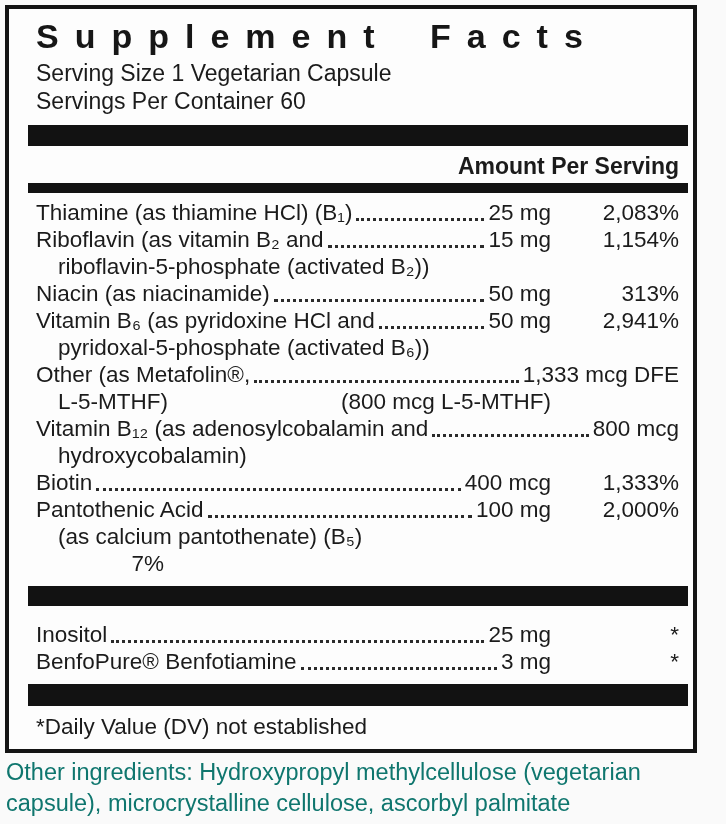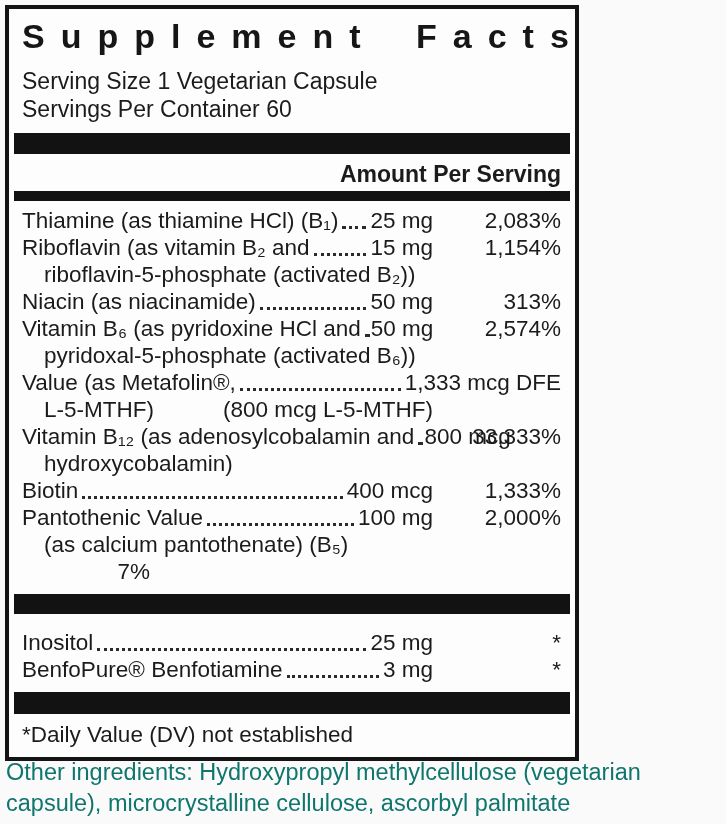--- a/index.html
+++ b/index.html
@@ -13,10 +13,10 @@
   .panel {
     position: absolute;
     left: 5px; top: 5px;
-    width: 574px;
+    width: 692px;
     border: 4px solid #141414;
     background: #fdfdfd;
-    padding: 6px 14px 8px 13px;
+    padding: 6px 14px 8px 27px;
   }
   .title {
     margin-top: 2px;

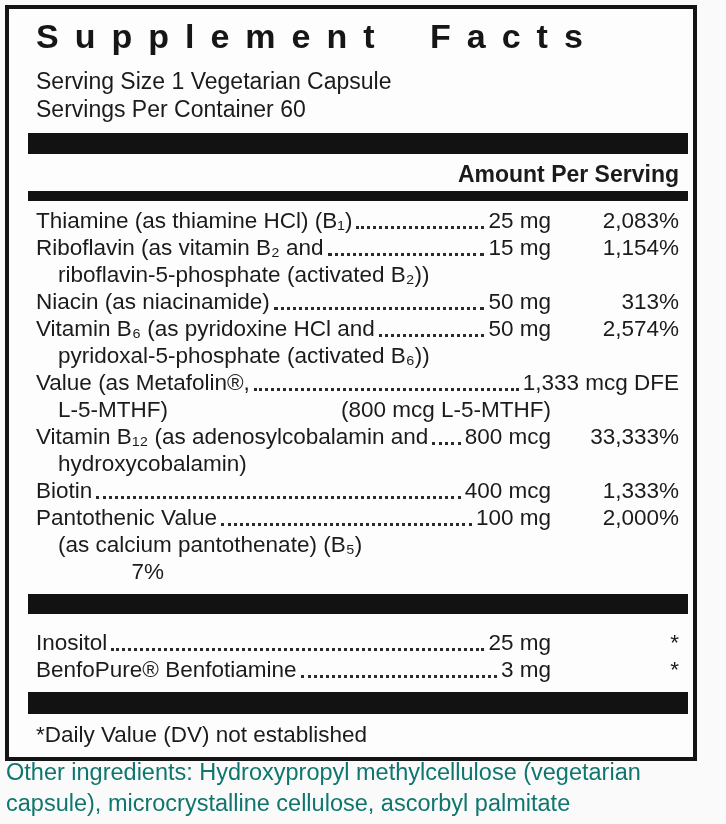--- a/index.html
+++ b/index.html
@@ -28,7 +28,7 @@
     color: #161616;
     white-space: nowrap;
   }
-  .serving-block { margin-top: 12px; }
+  .serving-block { margin-top: 4px; }
   .serving-line { font-size: 23px; line-height: 28px; }
   .bar { background: #121212; margin-left: -8px; margin-right: -9px; }
   .bar-1 { margin-top: 10px; height: 21px; }

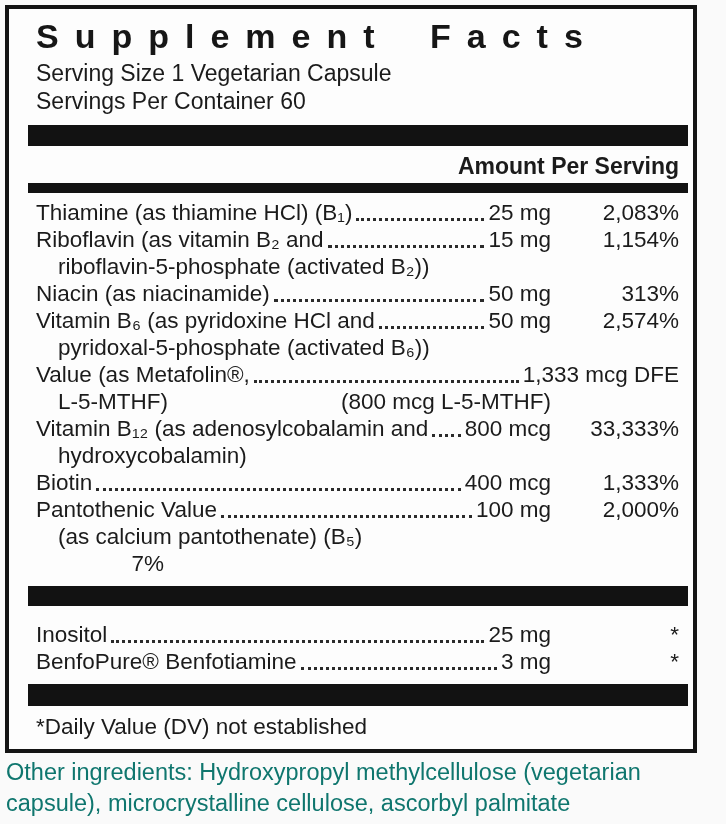--- a/index.html
+++ b/index.html
@@ -124,7 +124,7 @@
         <span class="leader"></span>
         <span class="amt">50 mg</span>
       </div>
-      <div class="dv">2,574%</div>
+      <div class="dv">2,941%</div>
     </div>
     <div class="row cont">
       <div class="main">

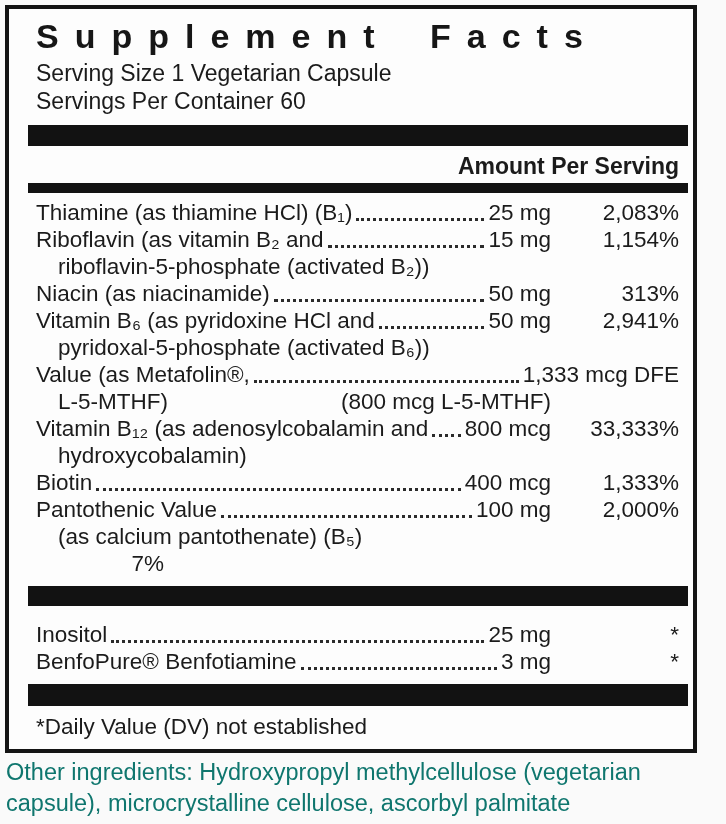--- a/index.html
+++ b/index.html
@@ -135,7 +135,7 @@
 
     <div class="row">
       <div class="main">
-        <span class="nm">Value (as Metafolin®,</span>
+        <span class="nm">Other (as Metafolin®,</span>
         <span class="leader"></span>
         <span class="amt">1,333 mcg DFE</span>
       </div>

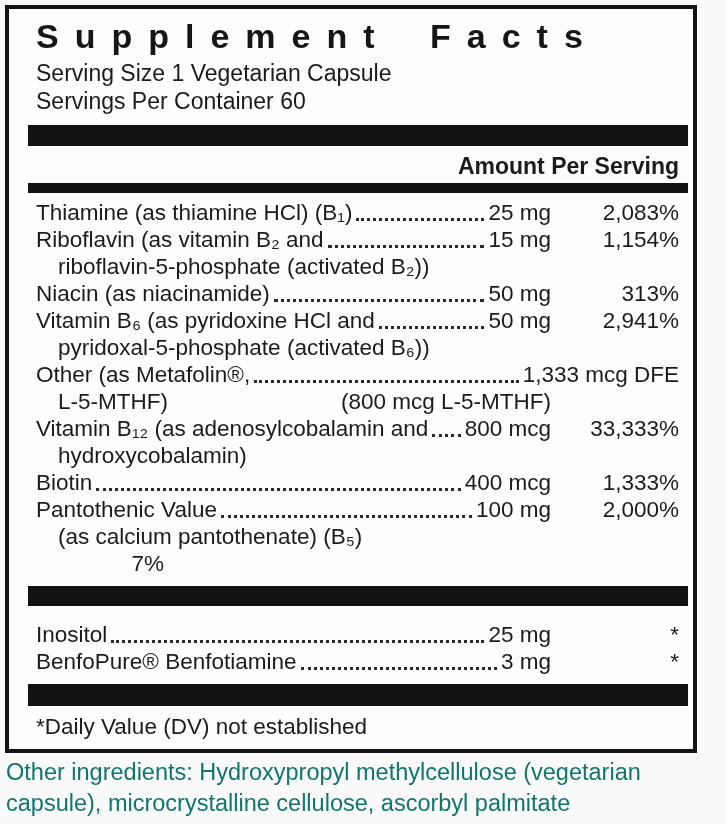--- a/index.html
+++ b/index.html
@@ -154,7 +154,6 @@
         <span class="leader"></span>
         <span class="amt">800 mcg</span>
       </div>
-      <div class="dv">33,333%</div>
     </div>
     <div class="row cont">
       <div class="main">

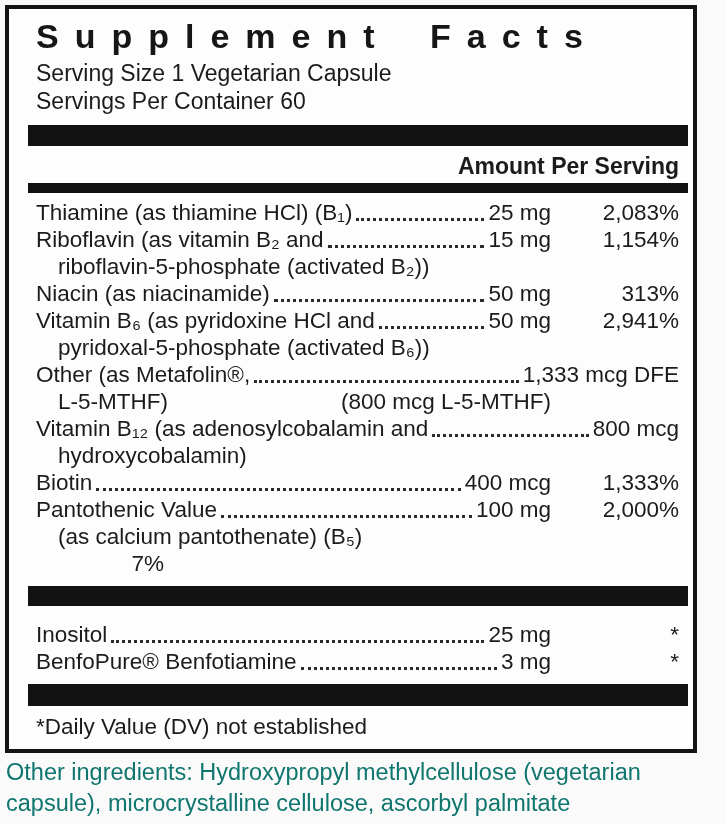--- a/index.html
+++ b/index.html
@@ -173,7 +173,7 @@
 
     <div class="row">
       <div class="main">
-        <span class="nm">Pantothenic Value</span>
+        <span class="nm">Pantothenic Acid</span>
         <span class="leader"></span>
         <span class="amt">100 mg</span>
       </div>

